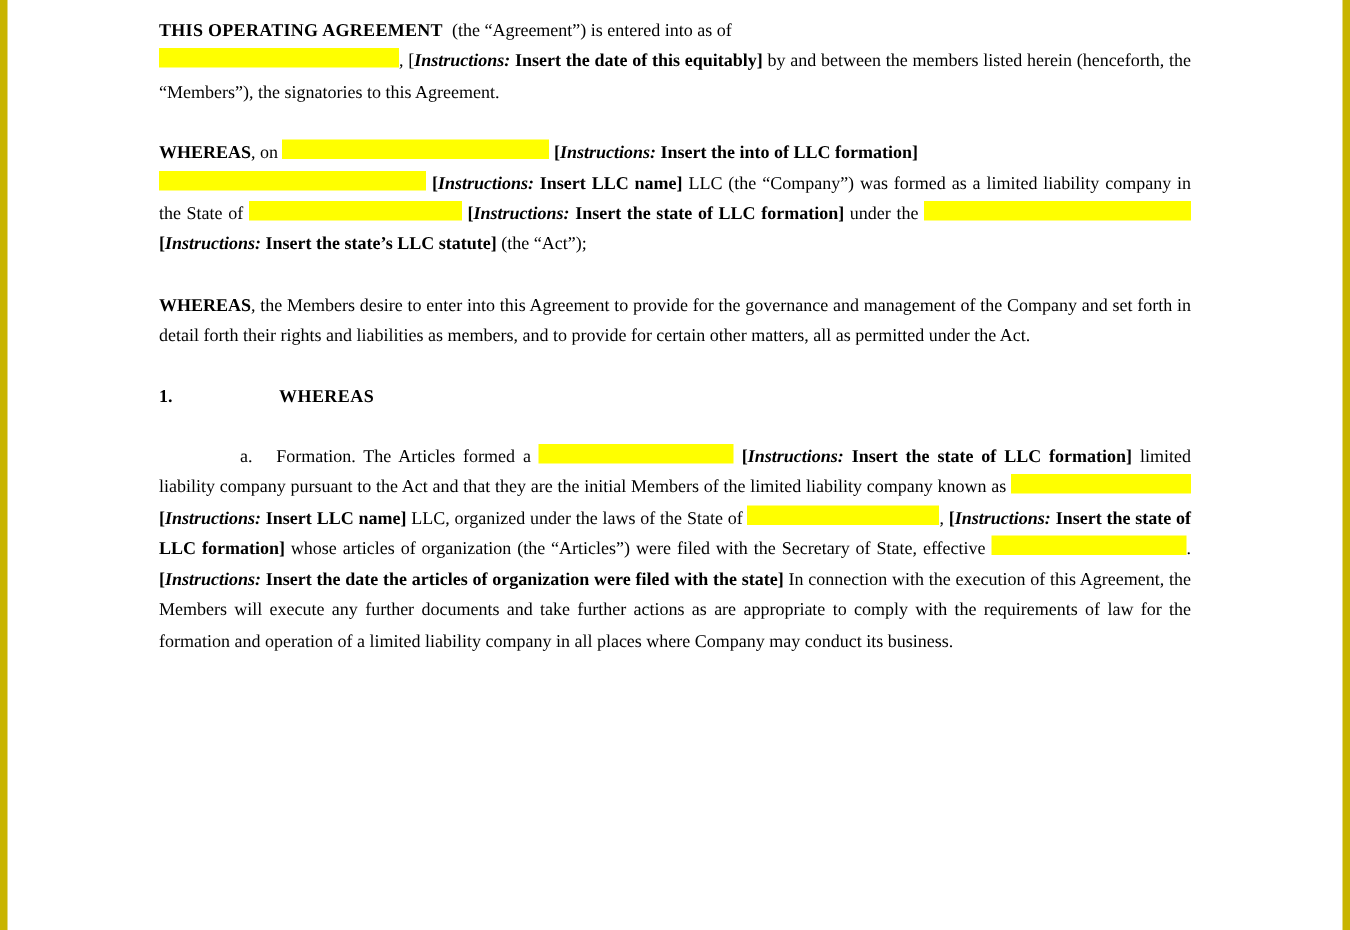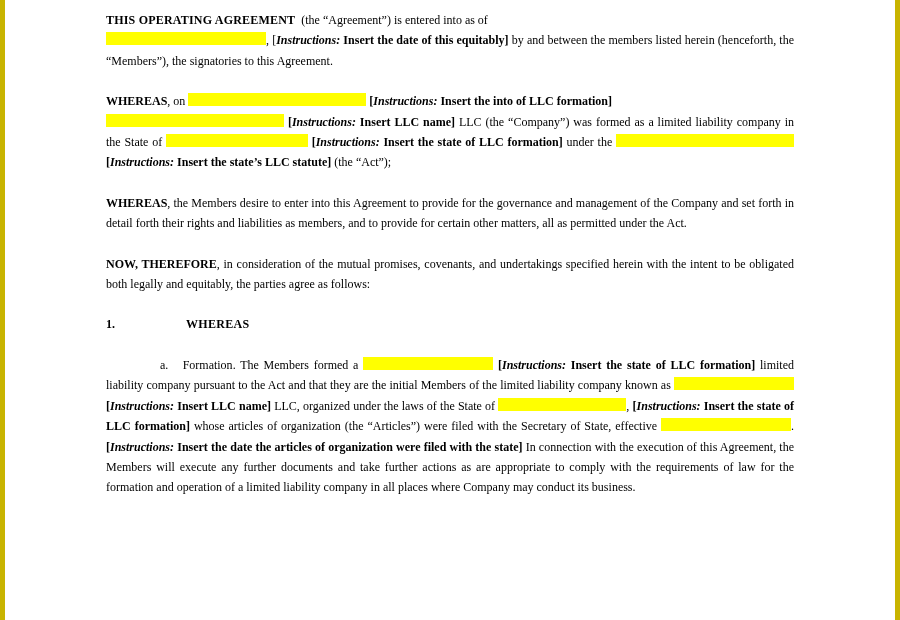--- a/index.html
+++ b/index.html
@@ -122,9 +122,6 @@
     <span class="b">WHEREAS</span><span>, the Members desire to enter into this Agreement to provide for the governance and management of the Company and set forth in detail forth their rights and liabilities as members, and to provide for certain other matters, all as permitted under the Act.</span>
   </p>
 
-  <p>
-    <span class="b">NOW, THEREFORE</span><span>, in consideration of the mutual promises, covenants, and undertakings specified herein with the intent to be obligated both legally and equitably, the parties agree as follows:</span>
-  </p>
 
   <p>
     <span class="section-num">1.</span><span class="section-title">WHEREAS</span>

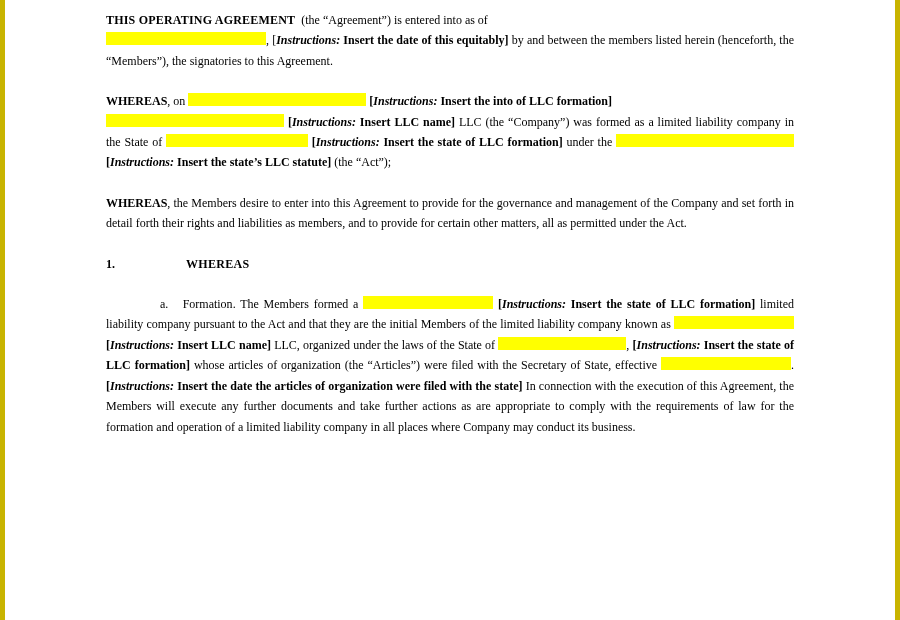--- a/index.html
+++ b/index.html
@@ -128,7 +128,7 @@
   </p>
 
   <p class="tight">
-    <span class="sub-indent"></span><span>a.</span>&nbsp;&nbsp;&nbsp;<span class="u">Formation</span><span>.  The Members formed a</span>
+    <span class="sub-indent"></span><span>a.</span>&nbsp;&nbsp;&nbsp;<span class="u">Formation</span><span>.  The Articles formed a</span>
     <span class="hl hl-w8"></span>
     <span class="ins"><span>[</span><i>Instructions:</i><span> Insert the state of LLC formation]</span></span><span> limited liability company pursuant to the Act and that they are the initial Members of the limited liability company known as</span>
     <span class="hl hl-w7"></span>

